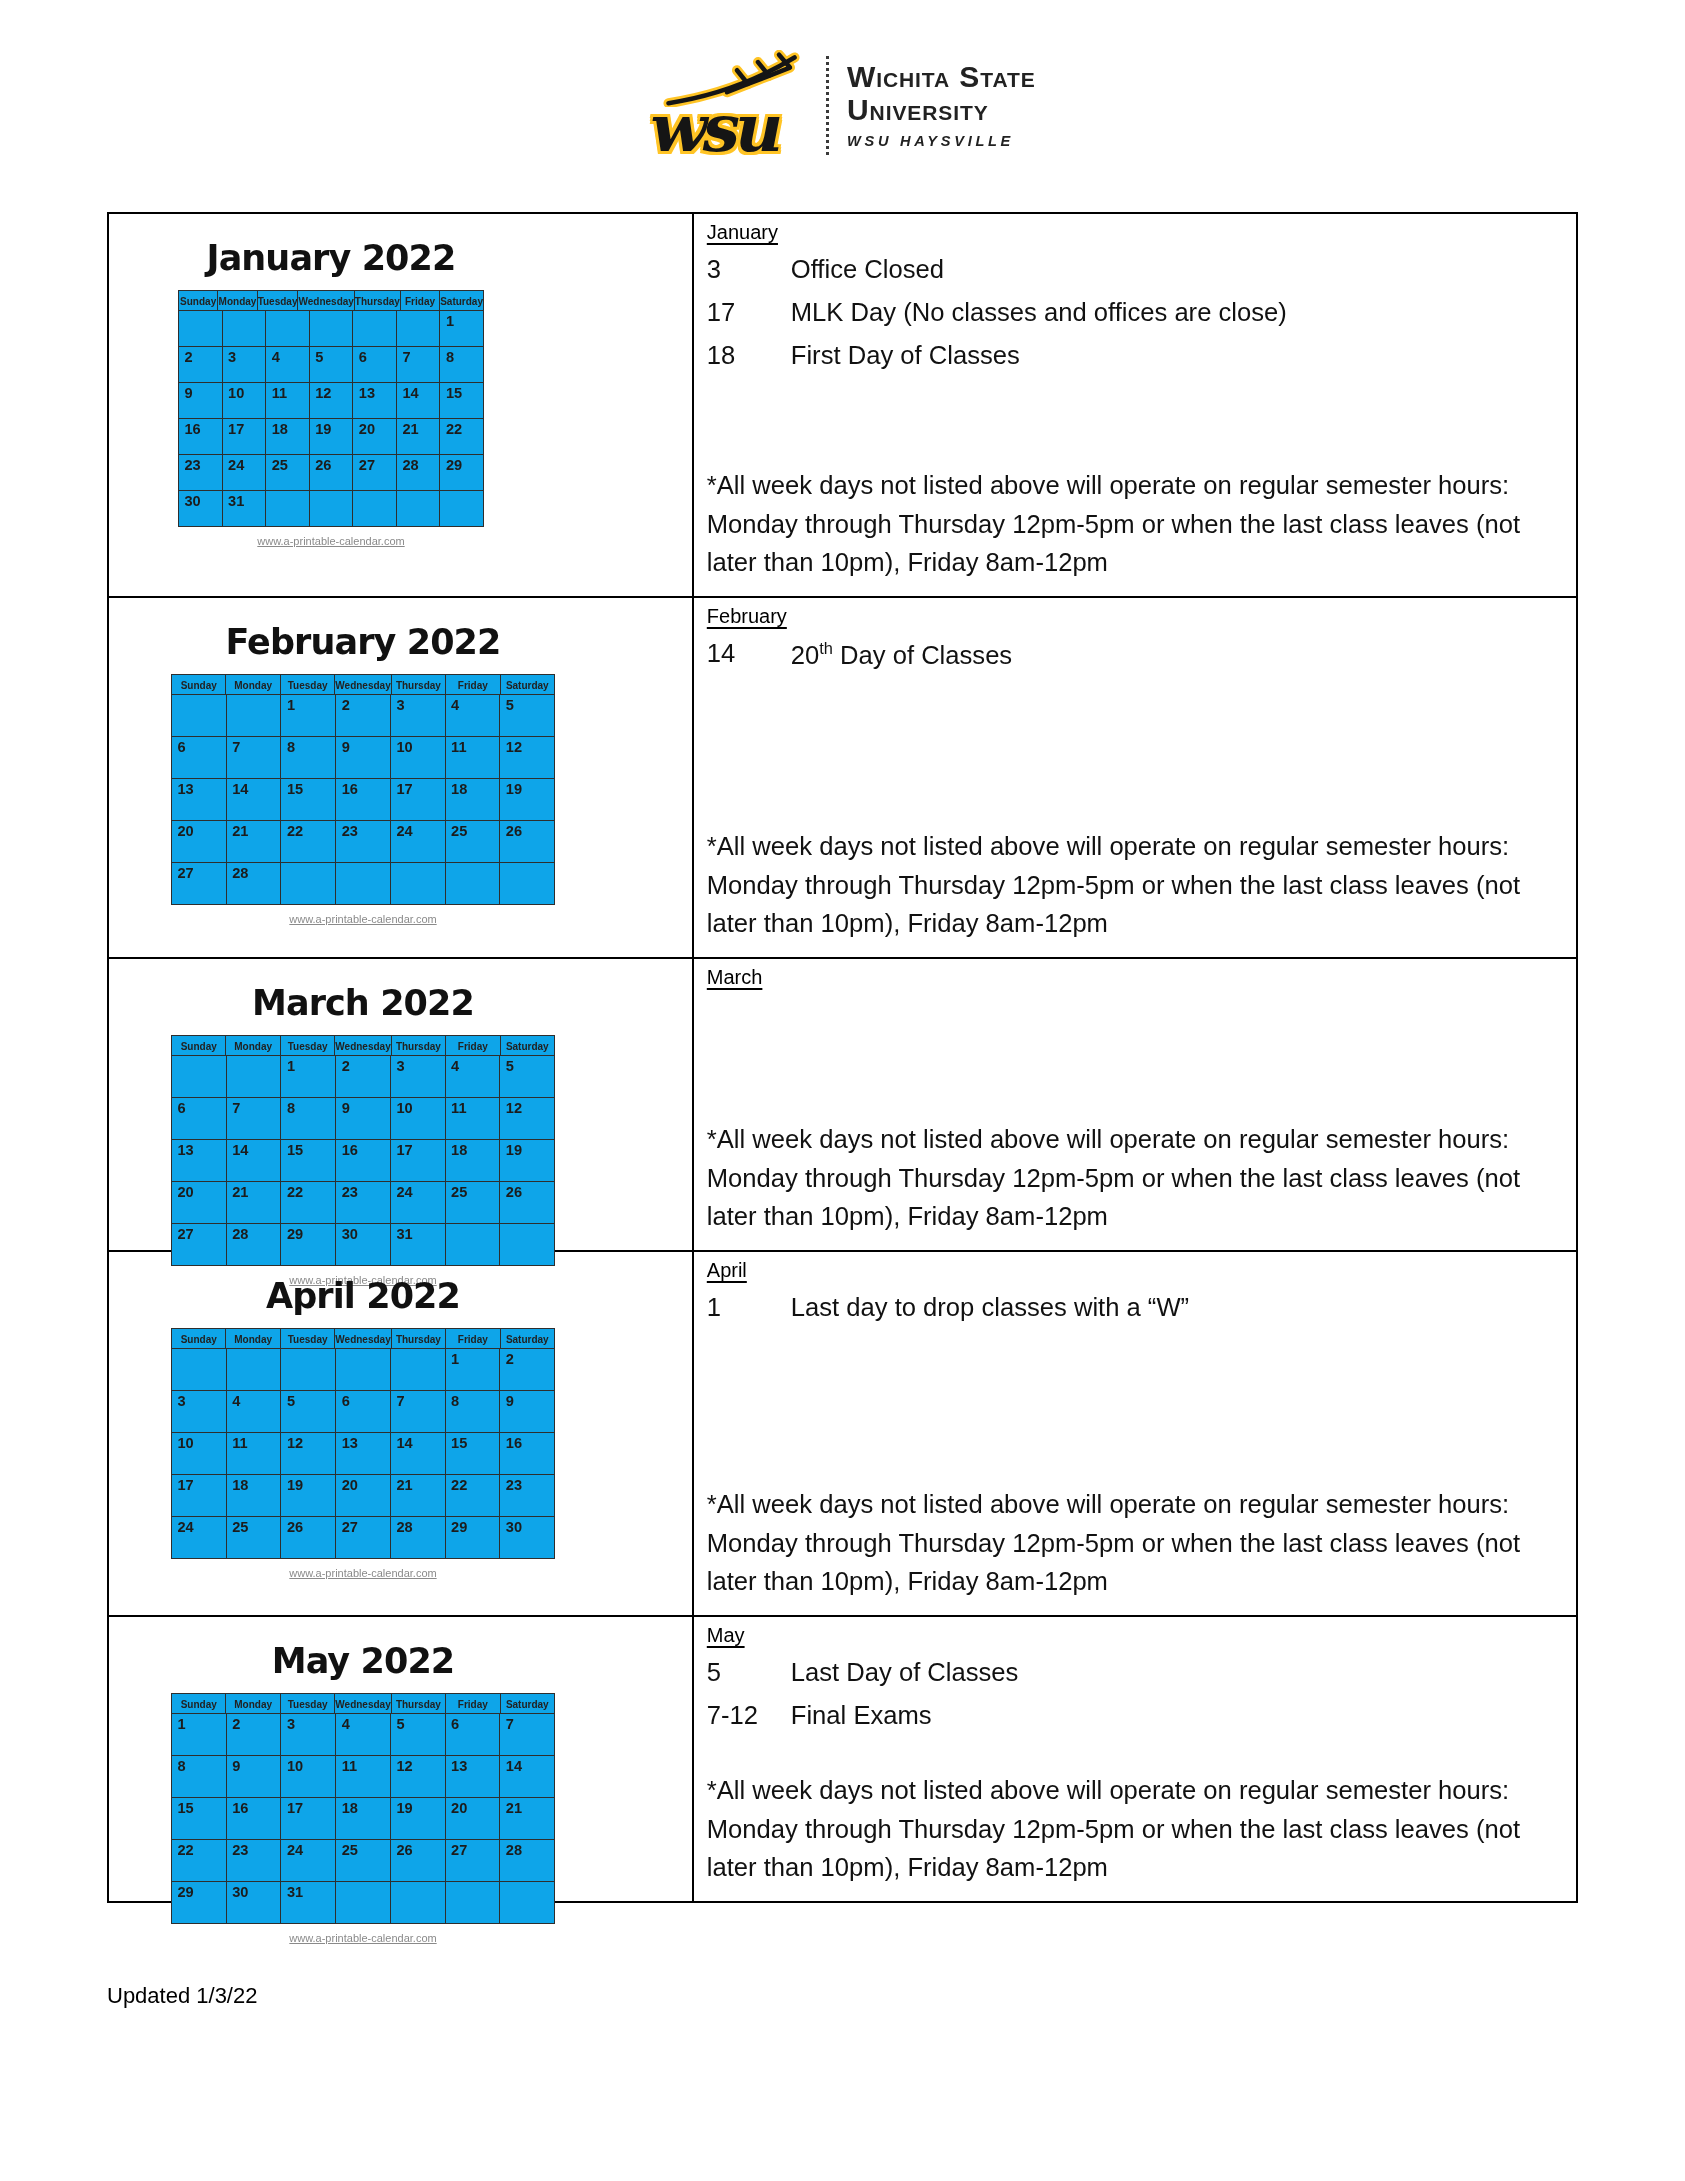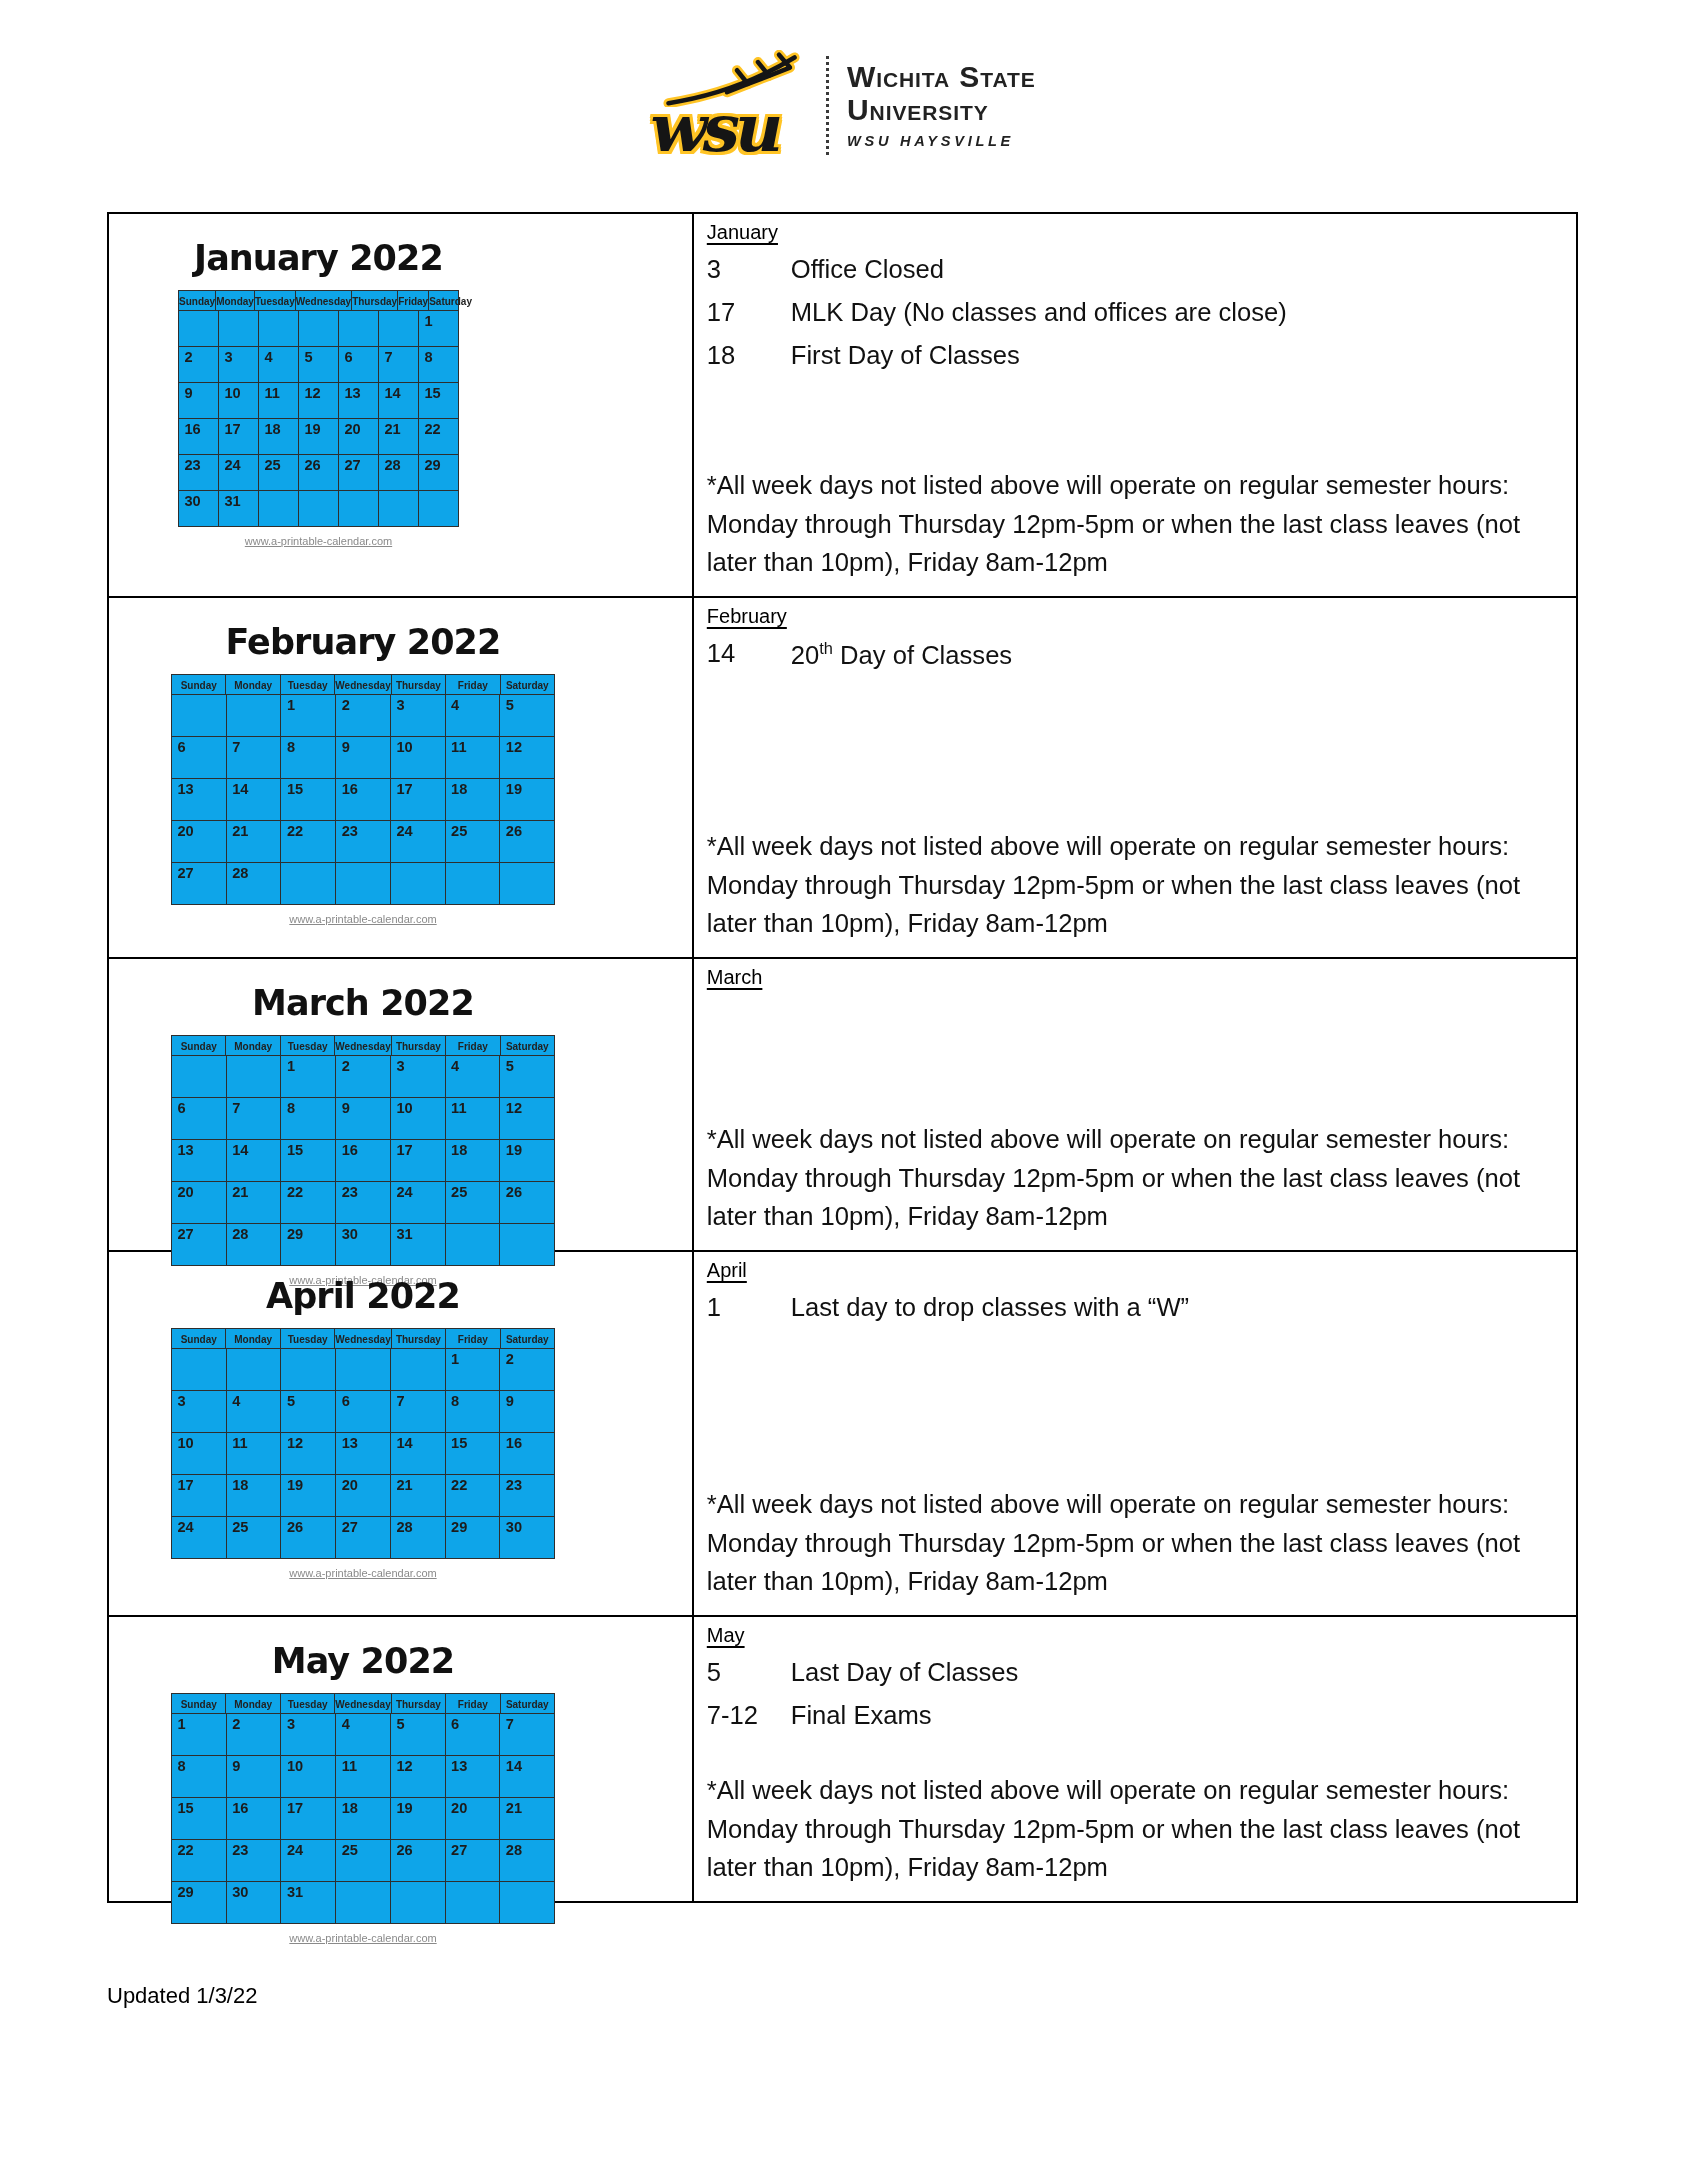--- a/index.html
+++ b/index.html
@@ -39,7 +39,7 @@
 
   .cell-cal { width: 585px; border-right: 2.7px solid #000; padding-top: 24px; }
   .cal-wrap { margin-left: 62px; width: 384px; text-align: center; }
-  .cal-wrap.jan { margin-left: 69px; width: 281px; }
+  .cal-wrap.jan { margin-left: 69px; width: 306px; }
   .cal-title { font-family: "DejaVu Sans", sans-serif; font-weight: bold; font-size: 35px;
                letter-spacing: -0.9px; color: #111; margin-bottom: 12px; }
   .cal-grid { border: 1.8px solid #2e2e2e; background: #0ea5e9; }

